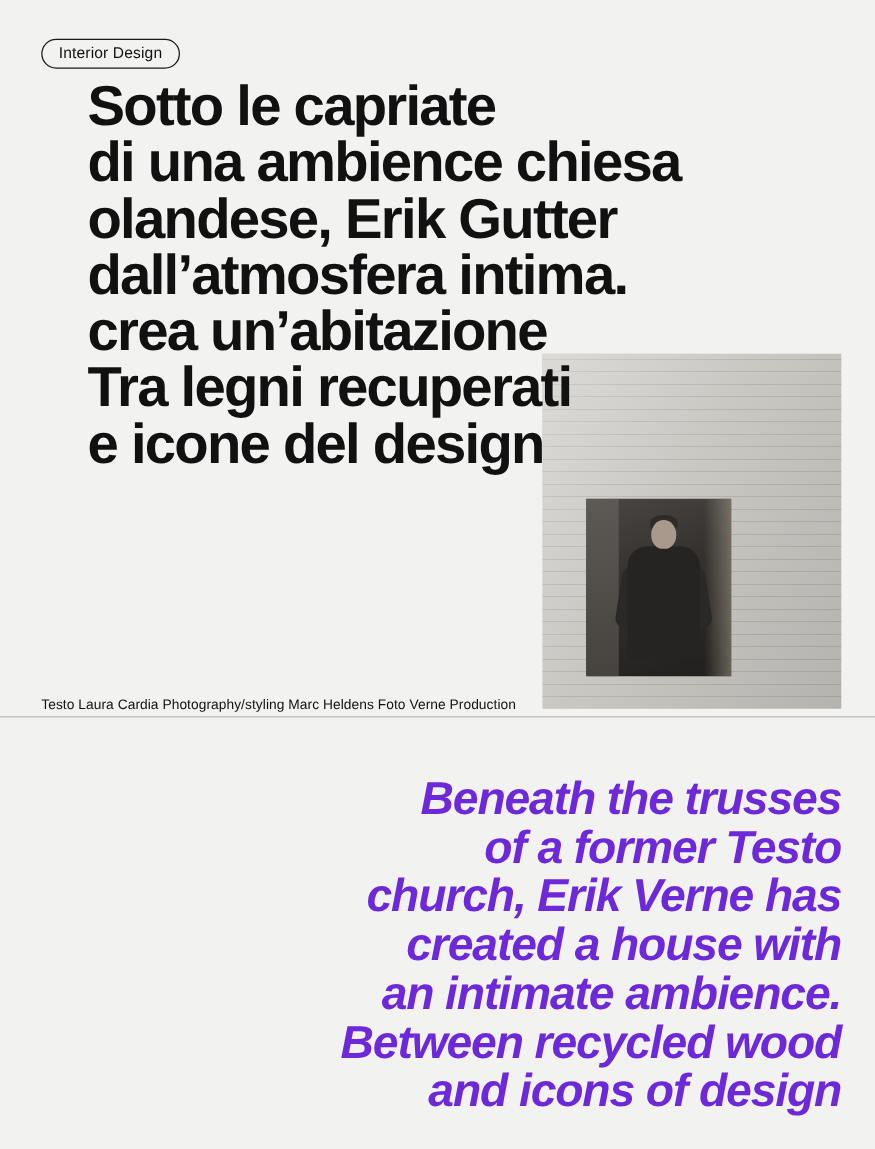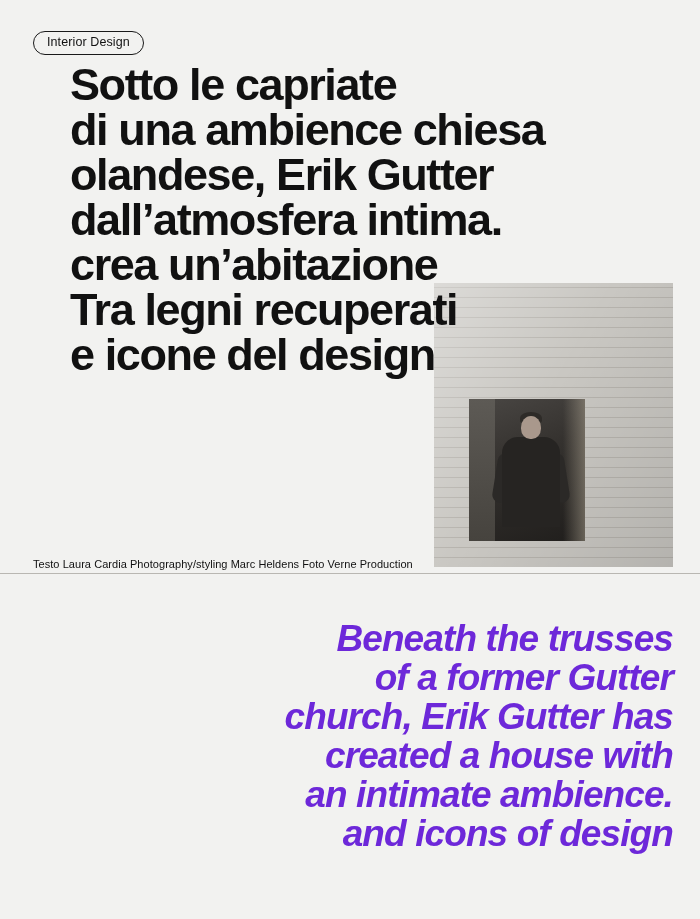--- a/index.html
+++ b/index.html
@@ -244,7 +244,7 @@
 
   <div class="deck">
     <span class="dk-line">Beneath the trusses</span>
-    <span class="dk-line">of a former Gutter</span>
+    <span class="dk-line">of a former Testo</span>
     <span class="dk-line">church, Erik Gutter has</span>
     <span class="dk-line">created a house with</span>
     <span class="dk-line">an intimate ambience.</span>

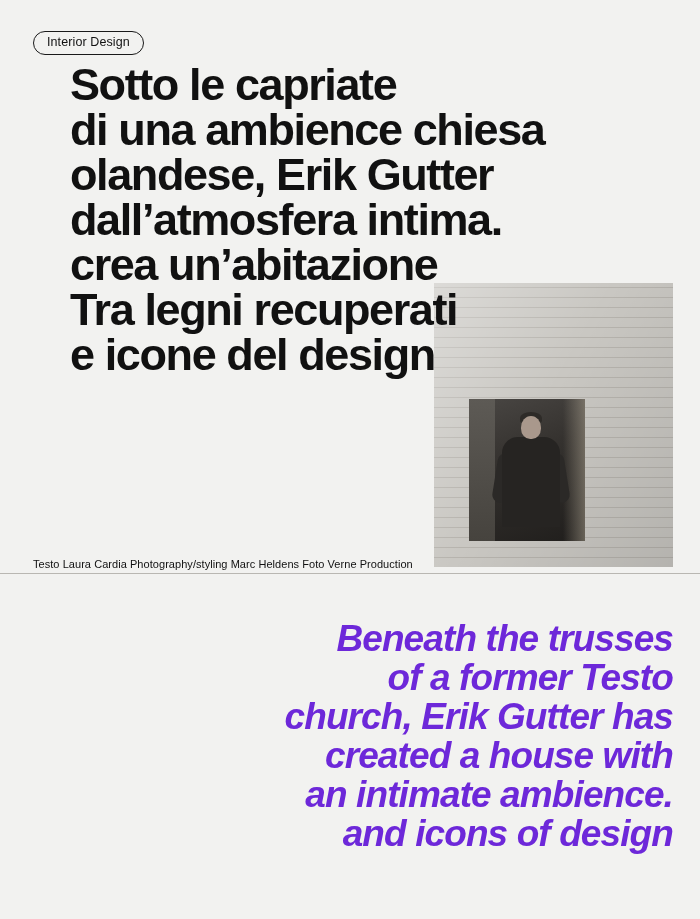--- a/index.html
+++ b/index.html
@@ -245,7 +245,7 @@
   <div class="deck">
     <span class="dk-line">Beneath the trusses</span>
     <span class="dk-line">of a former Testo</span>
-    <span class="dk-line">church, Erik Gutter has</span>
+    <span class="dk-line">church, Erik Verne has</span>
     <span class="dk-line">created a house with</span>
     <span class="dk-line">an intimate ambience.</span>
     <span class="dk-line">and icons of design</span>

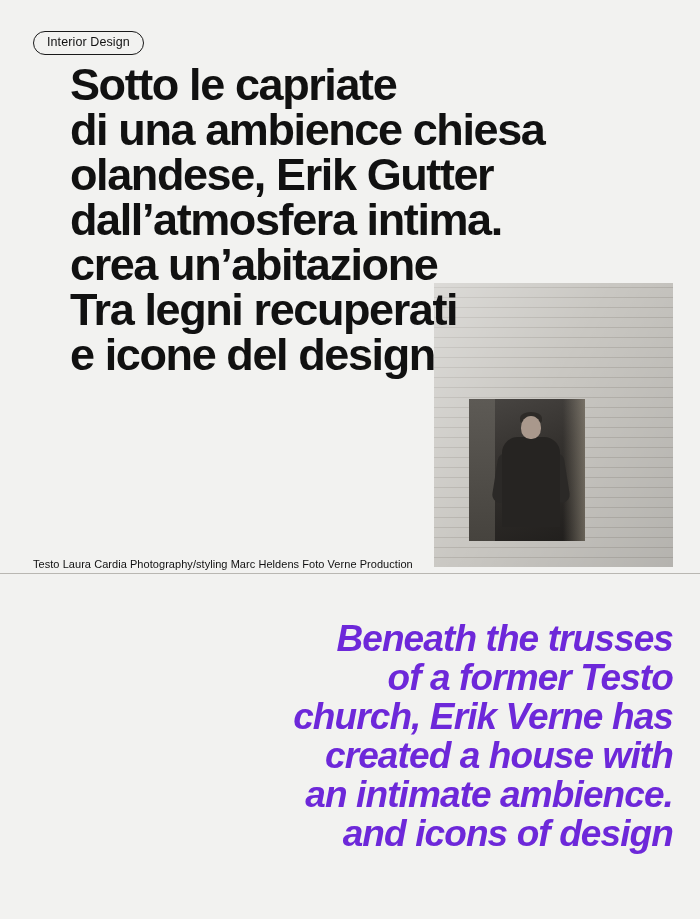--- a/index.html
+++ b/index.html
@@ -248,6 +248,7 @@
     <span class="dk-line">church, Erik Verne has</span>
     <span class="dk-line">created a house with</span>
     <span class="dk-line">an intimate ambience.</span>
+    <span class="dk-line">Between recycled wood</span>
     <span class="dk-line">and icons of design</span>
   </div>
 

